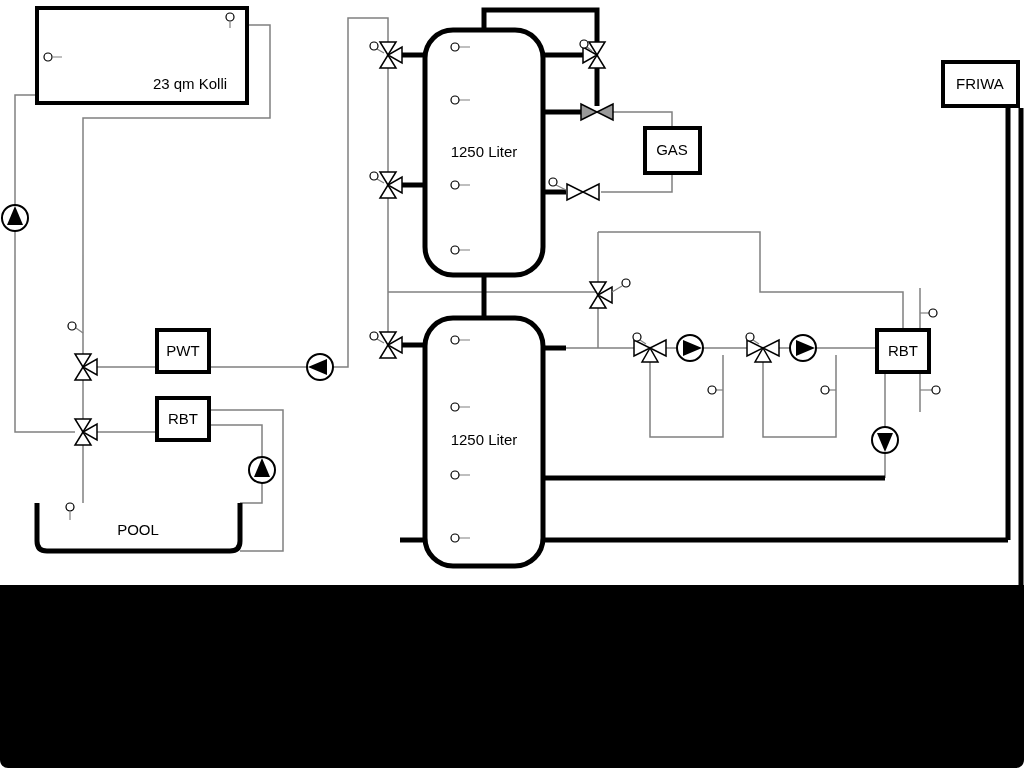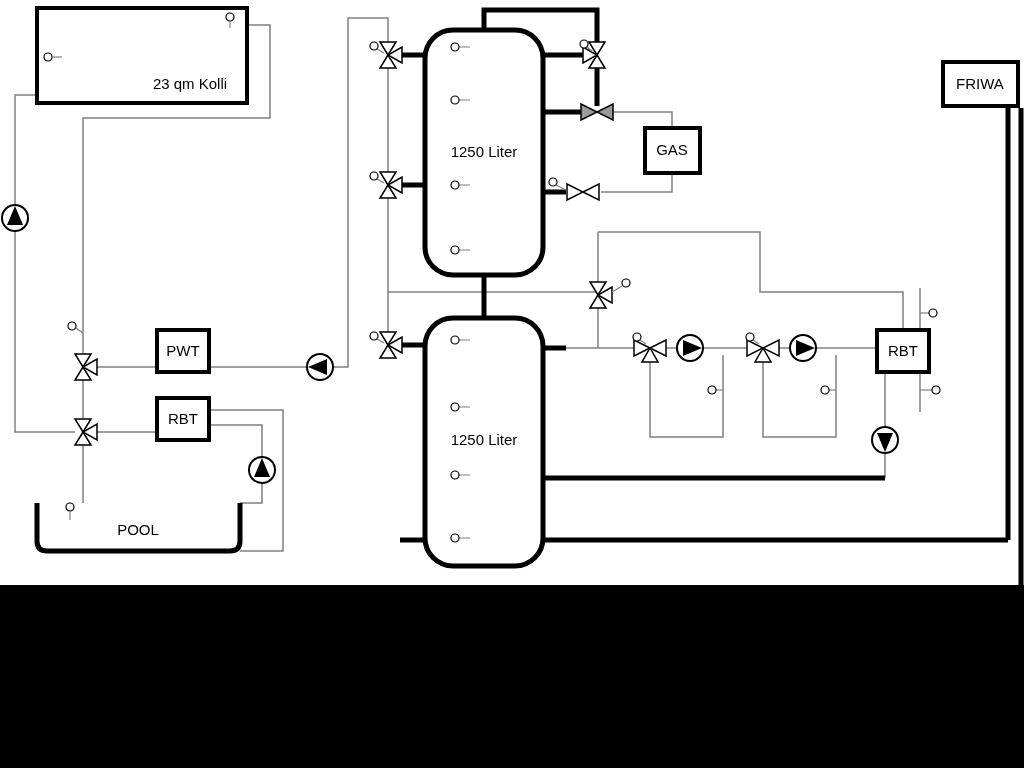--- a/index.html
+++ b/index.html
@@ -4,7 +4,7 @@
 <style>
   html,body{margin:0;padding:0;background:#fff;}
   .stage{position:relative;width:1024px;height:768px;background:#ffffff;overflow:hidden;
-         font-family:"Liberation Sans",sans-serif;}
+         font-family:"Liberation Sans",sans-serif;border-radius:8px;}
   svg{display:block;}
   .lbl{font-family:"Liberation Sans",sans-serif;font-size:15px;fill:#000;}
   .thin{stroke:#808080;stroke-width:1.5;fill:none;}

